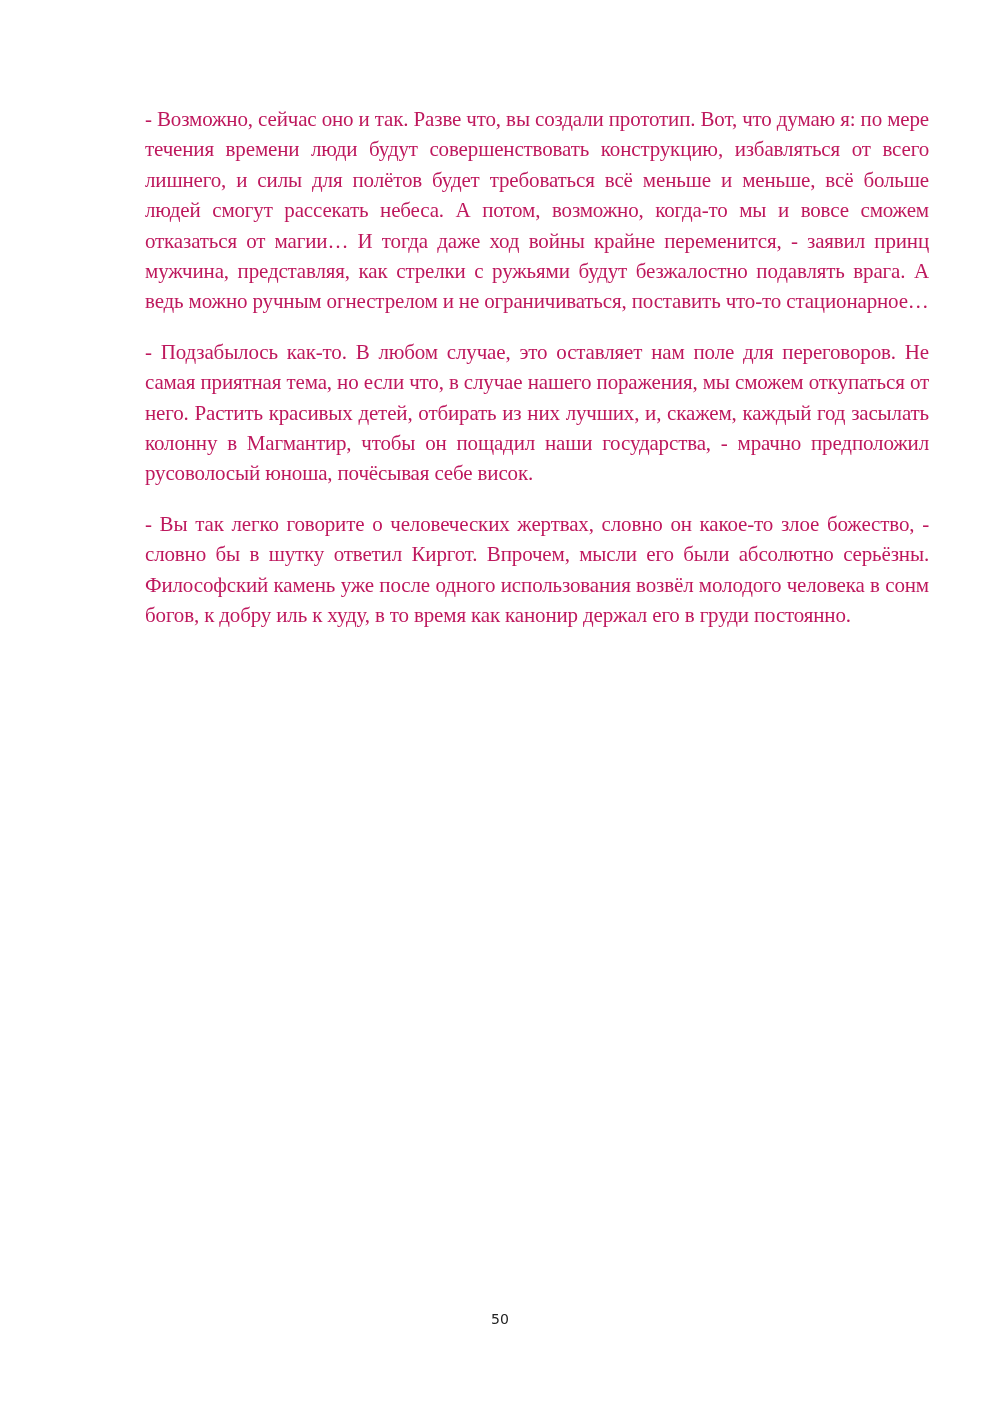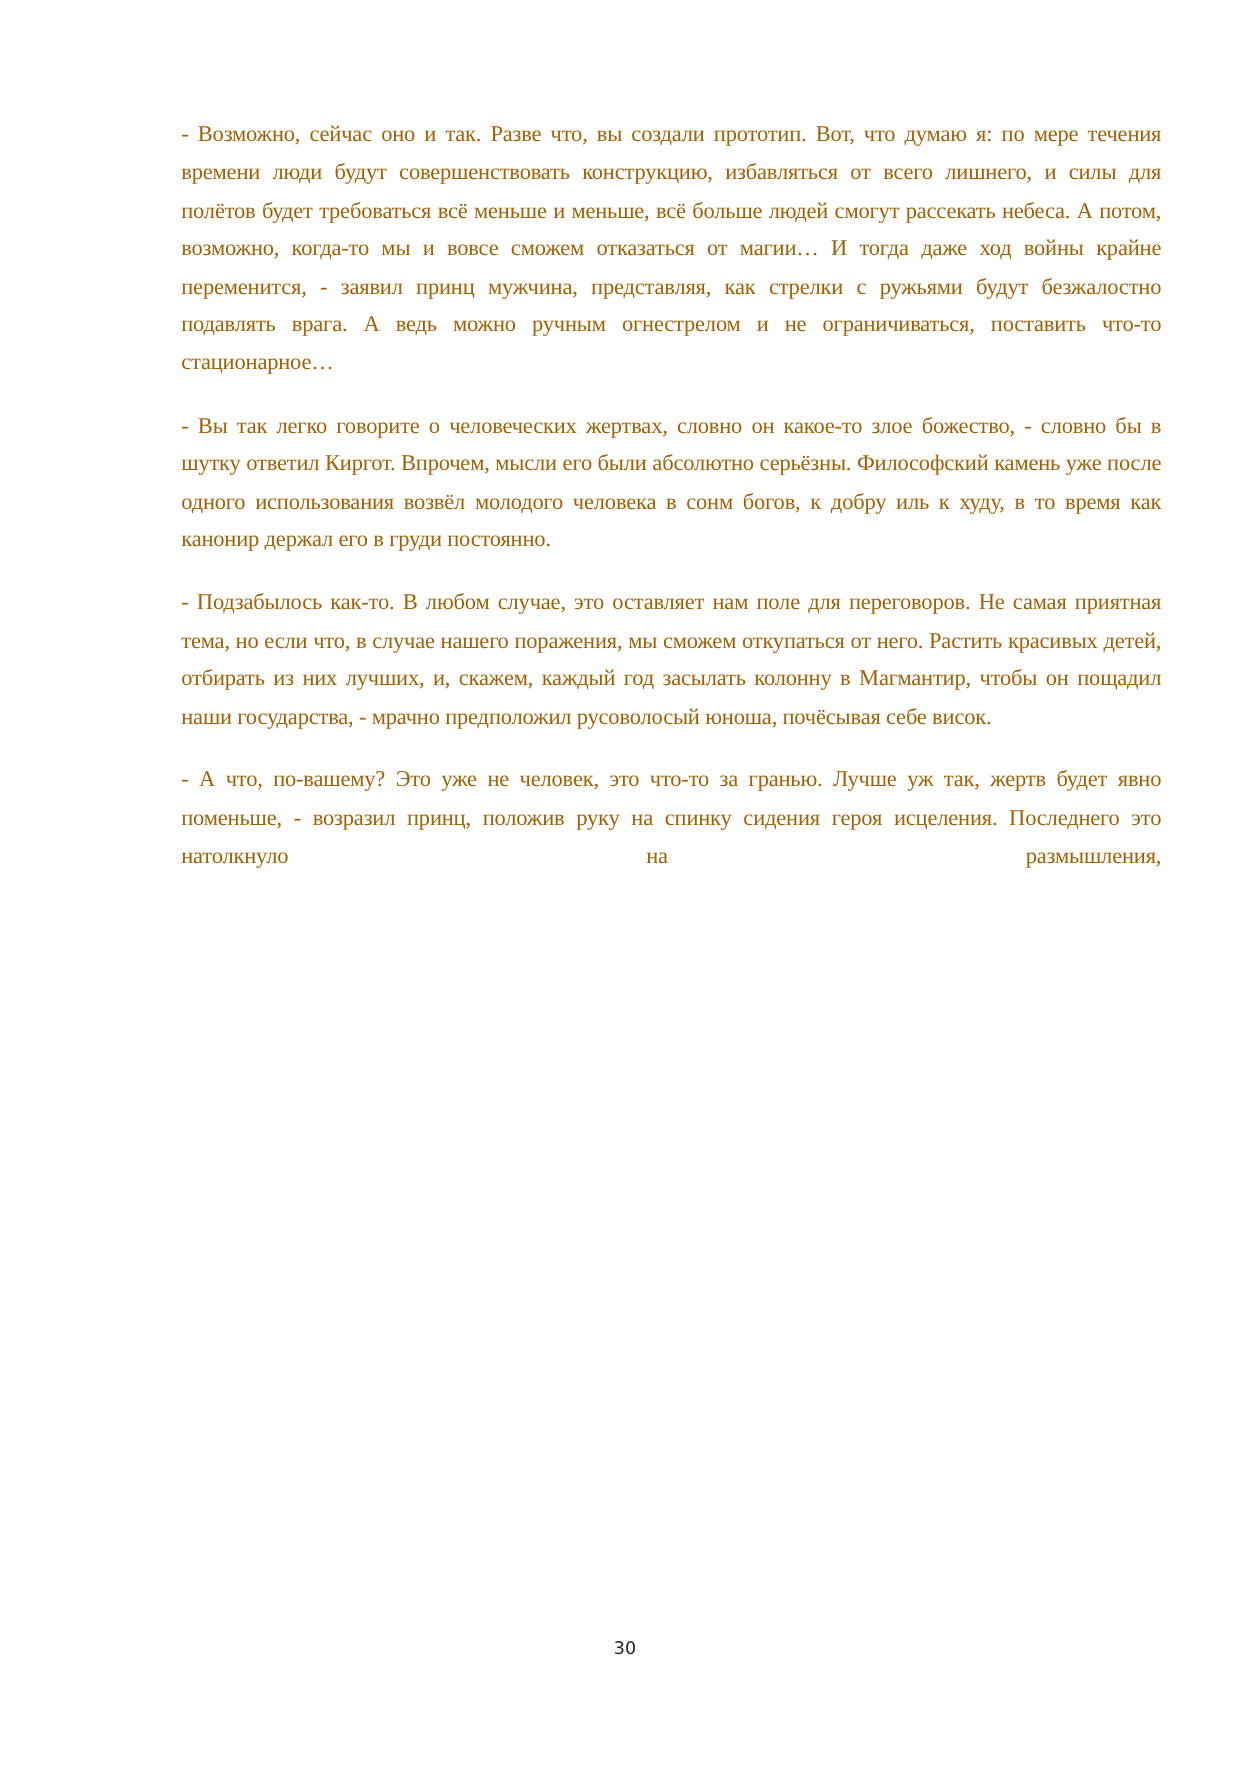--- a/index.html
+++ b/index.html
@@ -7,12 +7,12 @@
     .page {
       position: absolute;
       left: 145px;
-      top: 92px;
+      top: 104px;
       width: 784px;
       font-family: "Liberation Serif", serif;
-      font-size: 18px;
+      font-size: 21px;
       line-height: 30.4px;
-      color: #a16207;
+      color: #be185d;
       letter-spacing: -0.15px;
     }
     .para {

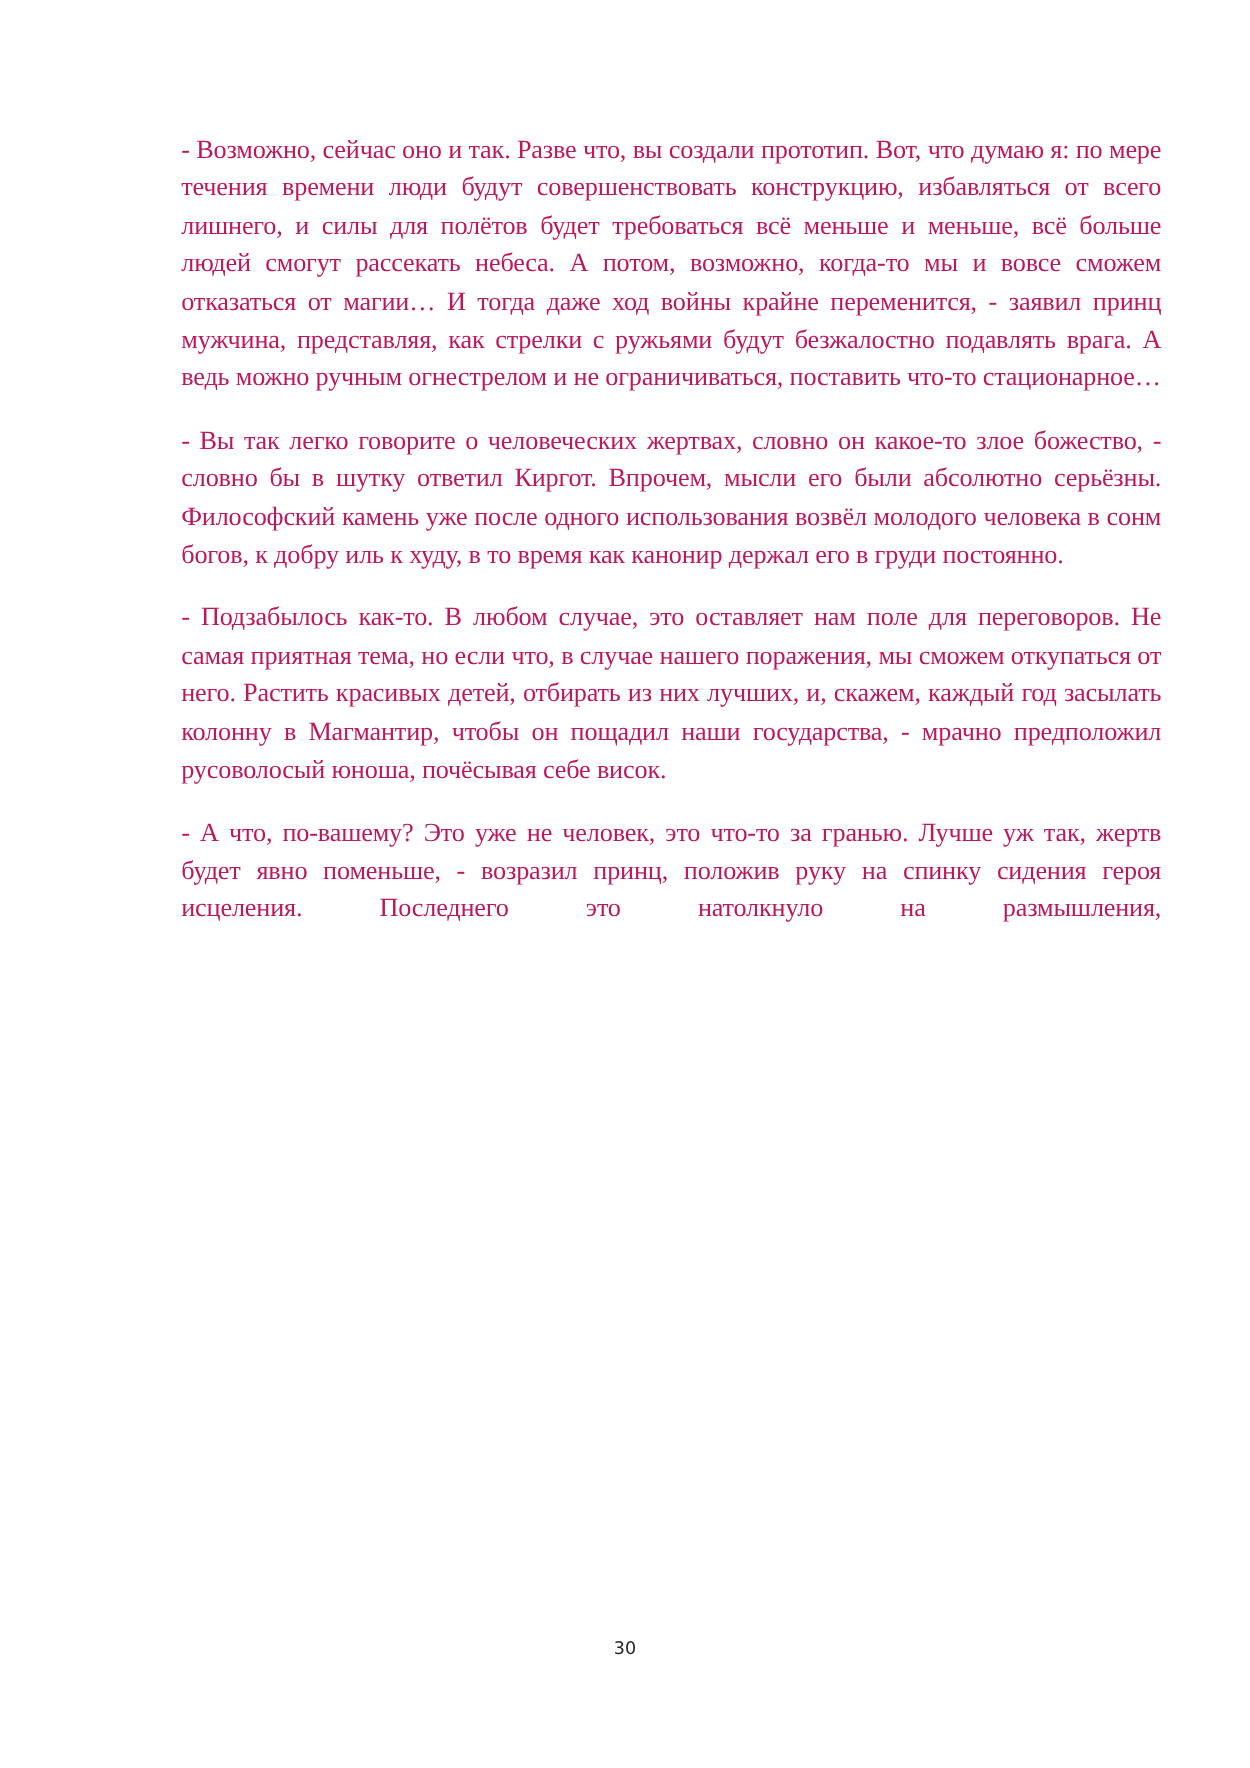--- a/index.html
+++ b/index.html
@@ -36,8 +36,8 @@
 
 <div class="page">
   <p class="para">- Возможно, сейчас оно и так. Разве что, вы создали прототип. Вот, что думаю я: по мере течения времени люди будут совершенствовать конструкцию, избавляться от всего лишнего, и силы для полётов будет требоваться всё меньше и меньше, всё больше людей смогут рассекать небеса. А потом, возможно, когда-то мы и вовсе сможем отказаться от магии… И тогда даже ход войны крайне переменится, - заявил принц мужчина, представляя, как стрелки с ружьями будут безжалостно подавлять врага. А ведь можно ручным огнестрелом и не ограничиваться, поставить что-то стационарное…</p>
+  <p class="para">- Подзабылось как-то. В любом случае, это оставляет нам поле для переговоров. Не самая приятная тема, но если что, в случае нашего поражения, мы сможем откупаться от него. Растить красивых детей, отбирать из них лучших, и, скажем, каждый год засылать колонну в Магмантир, чтобы он пощадил наши государства, - мрачно предположил русоволосый юноша, почёсывая себе висок.</p>
   <p class="para">- Вы так легко говорите о человеческих жертвах, словно он какое-то злое божество, - словно бы в шутку ответил Киргот. Впрочем, мысли его были абсолютно серьёзны. Философский камень уже после одного использования возвёл молодого человека в сонм богов, к добру иль к худу, в то время как канонир держал его в груди постоянно.</p>
-  <p class="para">- Подзабылось как-то. В любом случае, это оставляет нам поле для переговоров. Не самая приятная тема, но если что, в случае нашего поражения, мы сможем откупаться от него. Растить красивых детей, отбирать из них лучших, и, скажем, каждый год засылать колонну в Магмантир, чтобы он пощадил наши государства, - мрачно предположил русоволосый юноша, почёсывая себе висок.</p>
   <p class="para last-para" style="text-align-last: justify;">- А что, по-вашему? Это уже не человек, это что-то за гранью. Лучше уж так, жертв будет явно поменьше, - возразил принц, положив руку на спинку сидения героя исцеления. Последнего это натолкнуло на размышления,</p>
 </div>
 

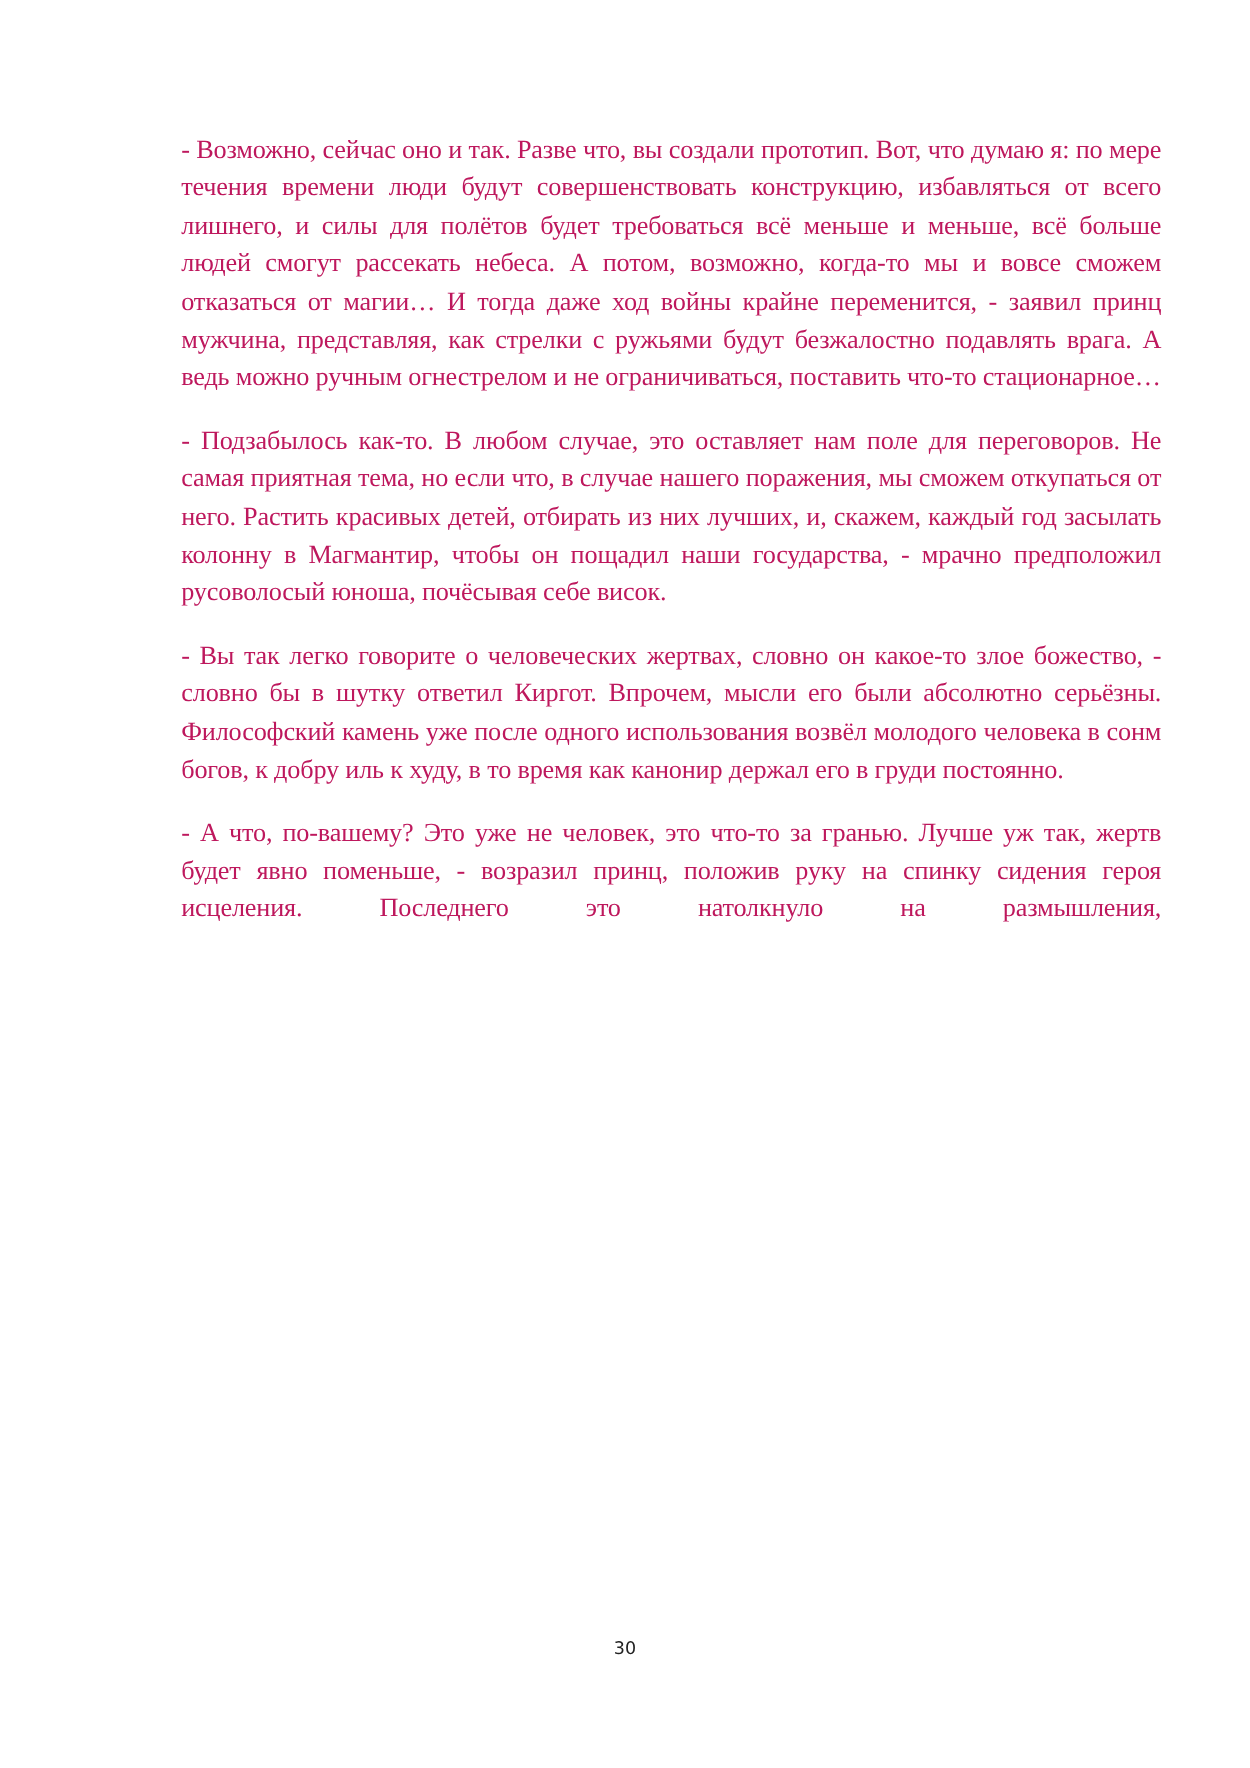--- a/index.html
+++ b/index.html
@@ -38,7 +38,6 @@
   <p class="para">- Возможно, сейчас оно и так. Разве что, вы создали прототип. Вот, что думаю я: по мере течения времени люди будут совершенствовать конструкцию, избавляться от всего лишнего, и силы для полётов будет требоваться всё меньше и меньше, всё больше людей смогут рассекать небеса. А потом, возможно, когда-то мы и вовсе сможем отказаться от магии… И тогда даже ход войны крайне переменится, - заявил принц мужчина, представляя, как стрелки с ружьями будут безжалостно подавлять врага. А ведь можно ручным огнестрелом и не ограничиваться, поставить что-то стационарное…</p>
   <p class="para">- Подзабылось как-то. В любом случае, это оставляет нам поле для переговоров. Не самая приятная тема, но если что, в случае нашего поражения, мы сможем откупаться от него. Растить красивых детей, отбирать из них лучших, и, скажем, каждый год засылать колонну в Магмантир, чтобы он пощадил наши государства, - мрачно предположил русоволосый юноша, почёсывая себе висок.</p>
   <p class="para">- Вы так легко говорите о человеческих жертвах, словно он какое-то злое божество, - словно бы в шутку ответил Киргот. Впрочем, мысли его были абсолютно серьёзны. Философский камень уже после одного использования возвёл молодого человека в сонм богов, к добру иль к худу, в то время как канонир держал его в груди постоянно.</p>
-  <p class="para last-para" style="text-align-last: justify;">- А что, по-вашему? Это уже не человек, это что-то за гранью. Лучше уж так, жертв будет явно поменьше, - возразил принц, положив руку на спинку сидения героя исцеления. Последнего это натолкнуло на размышления,</p>
 </div>
 
 <div class="page-number">30</div>

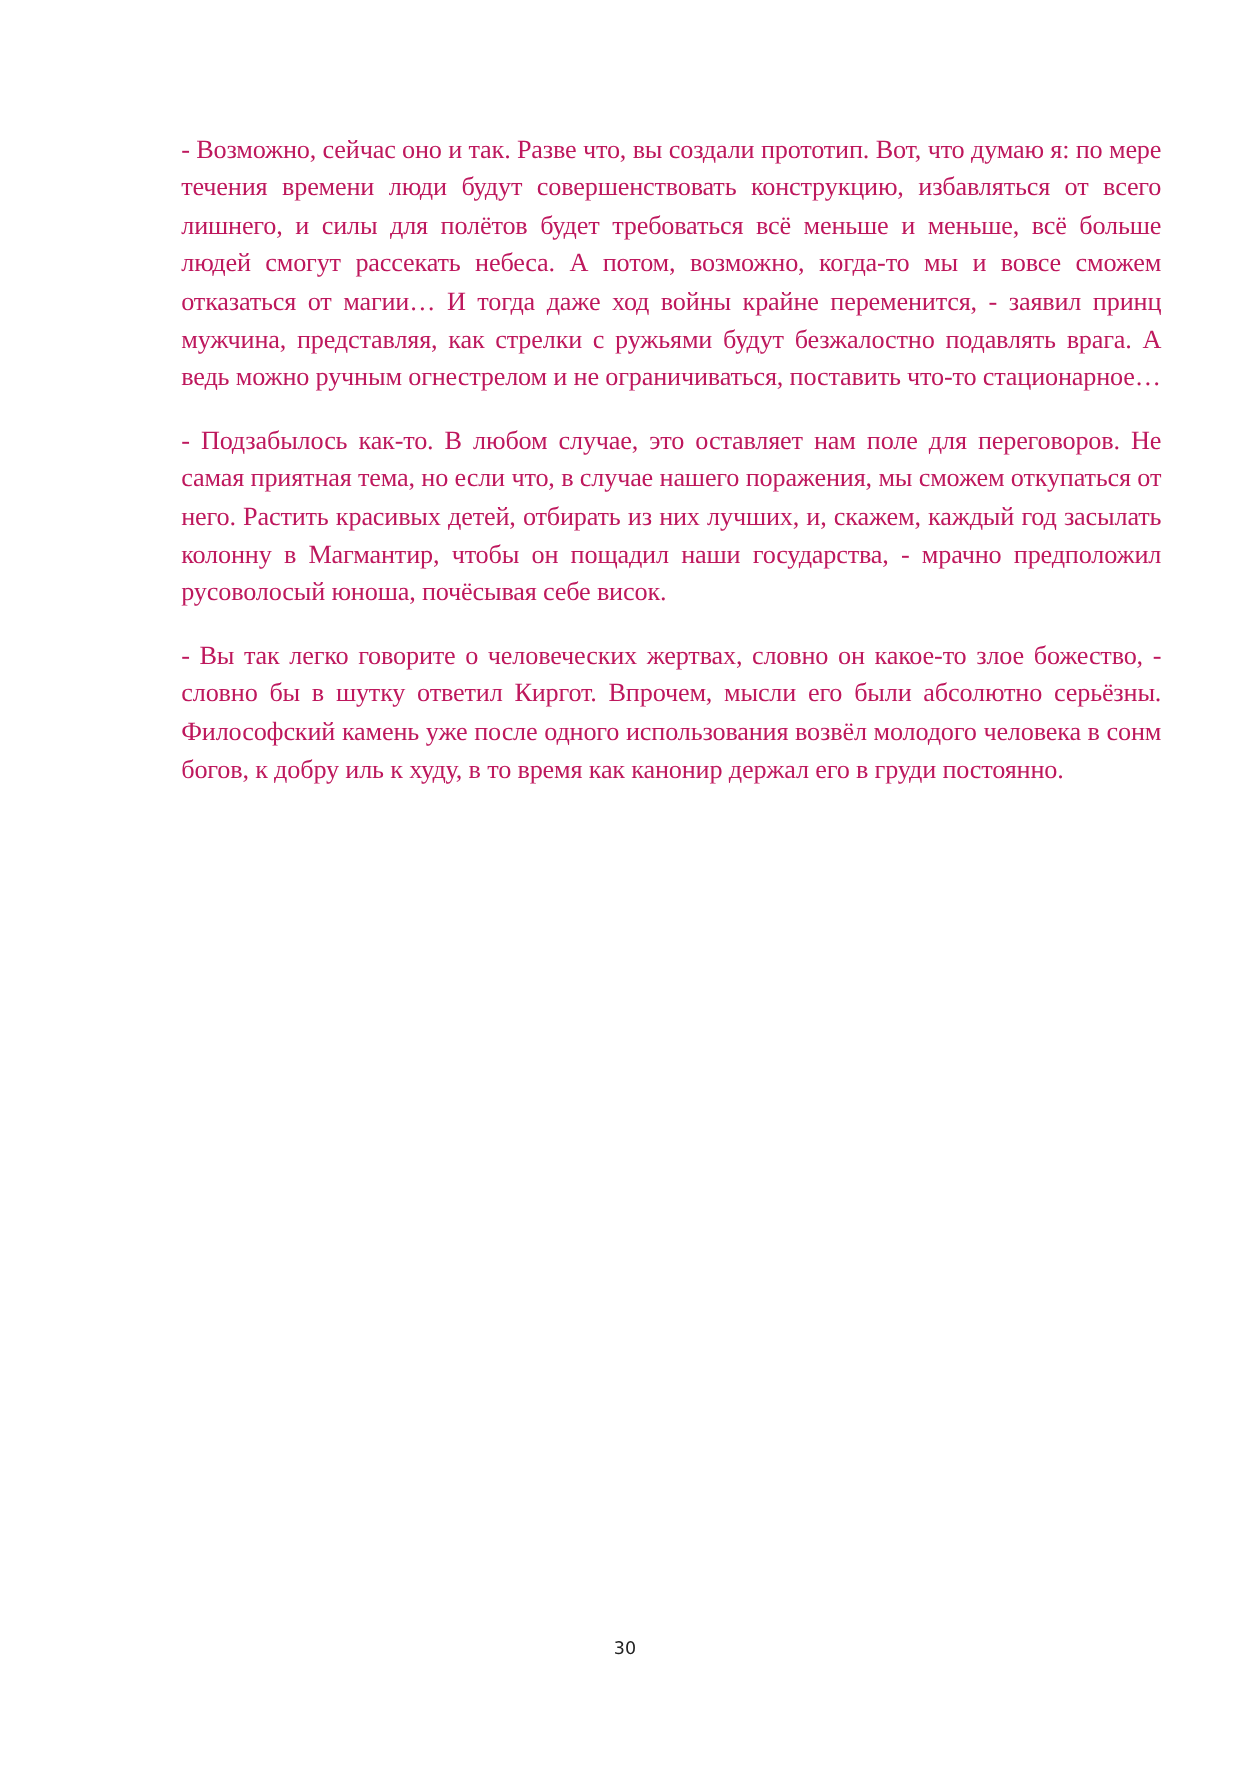--- a/index.html
+++ b/index.html
@@ -40,6 +40,6 @@
   <p class="para">- Вы так легко говорите о человеческих жертвах, словно он какое-то злое божество, - словно бы в шутку ответил Киргот. Впрочем, мысли его были абсолютно серьёзны. Философский камень уже после одного использования возвёл молодого человека в сонм богов, к добру иль к худу, в то время как канонир держал его в груди постоянно.</p>
 </div>
 
-<div class="page-number">30</div>
+<div class="page-number">50</div>
 
 </body></html>

